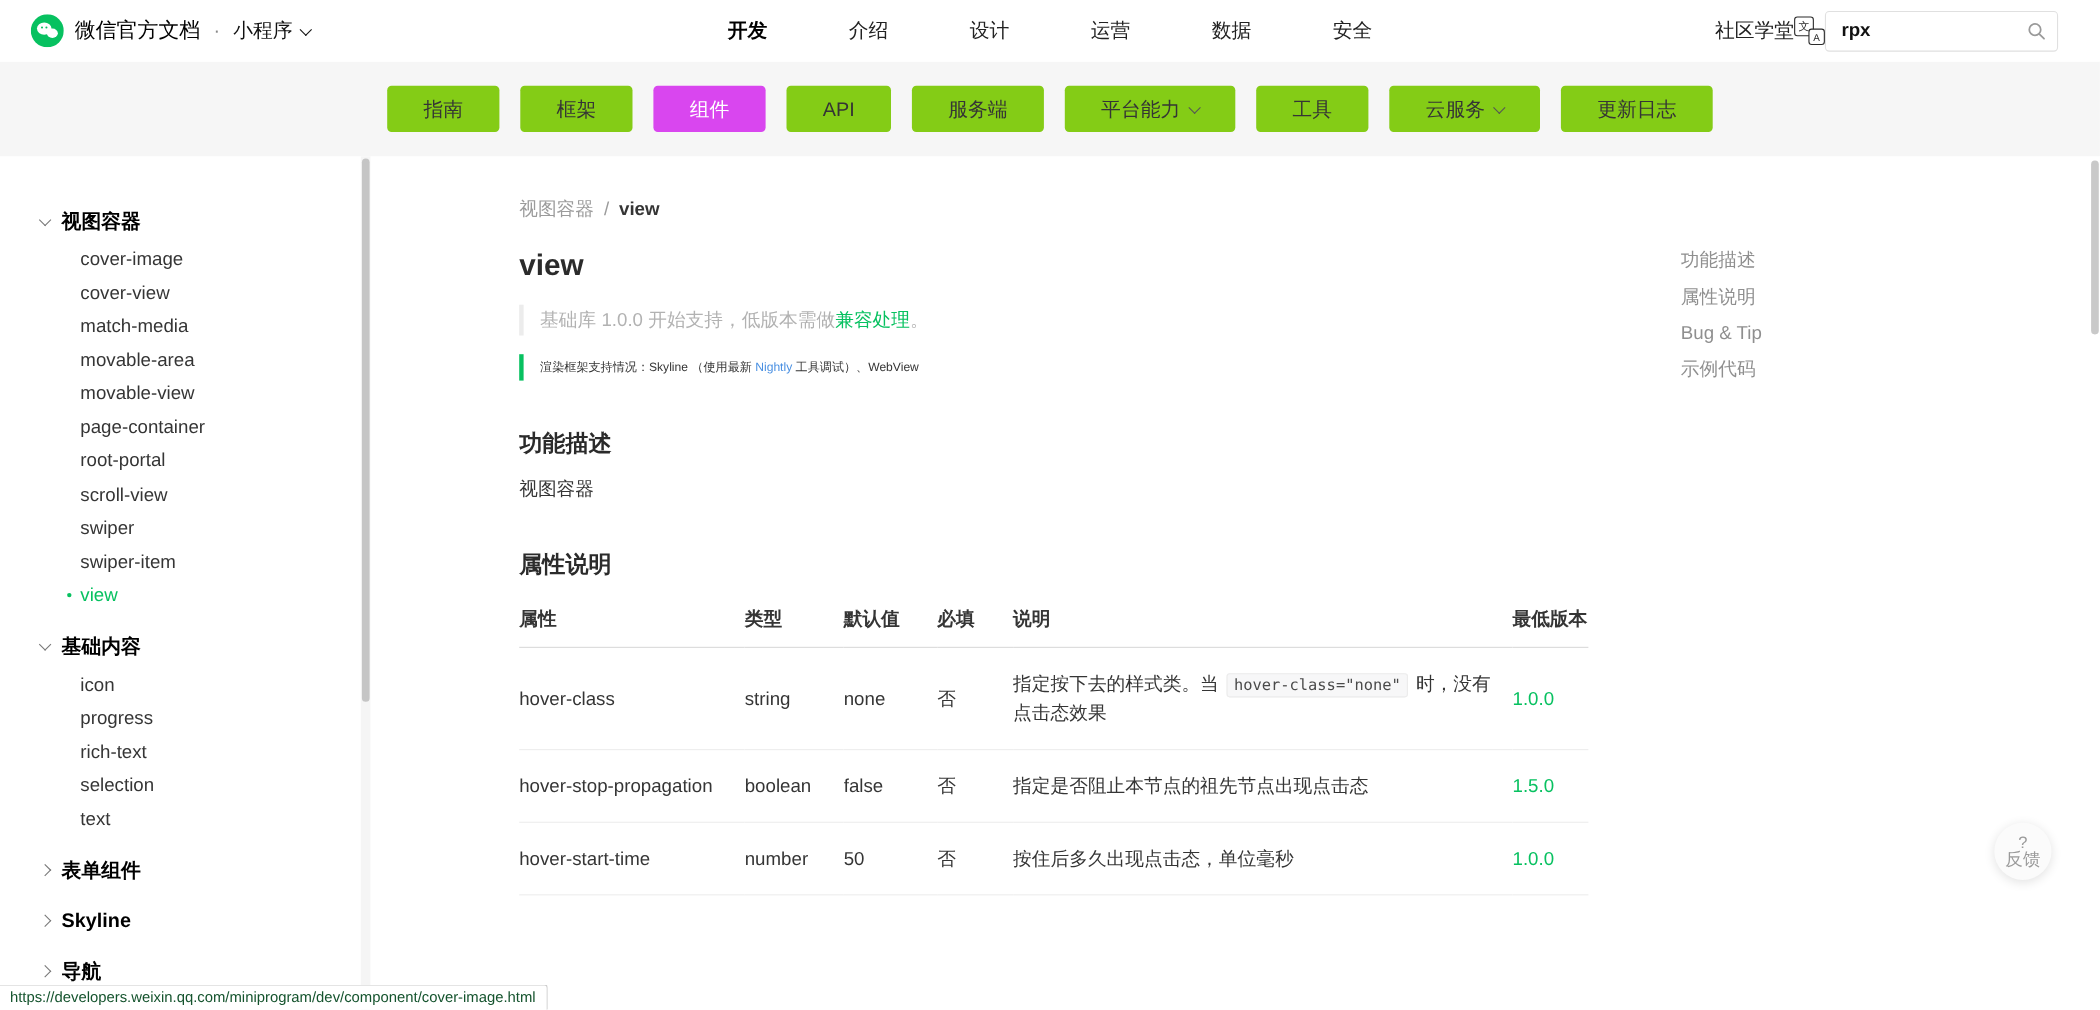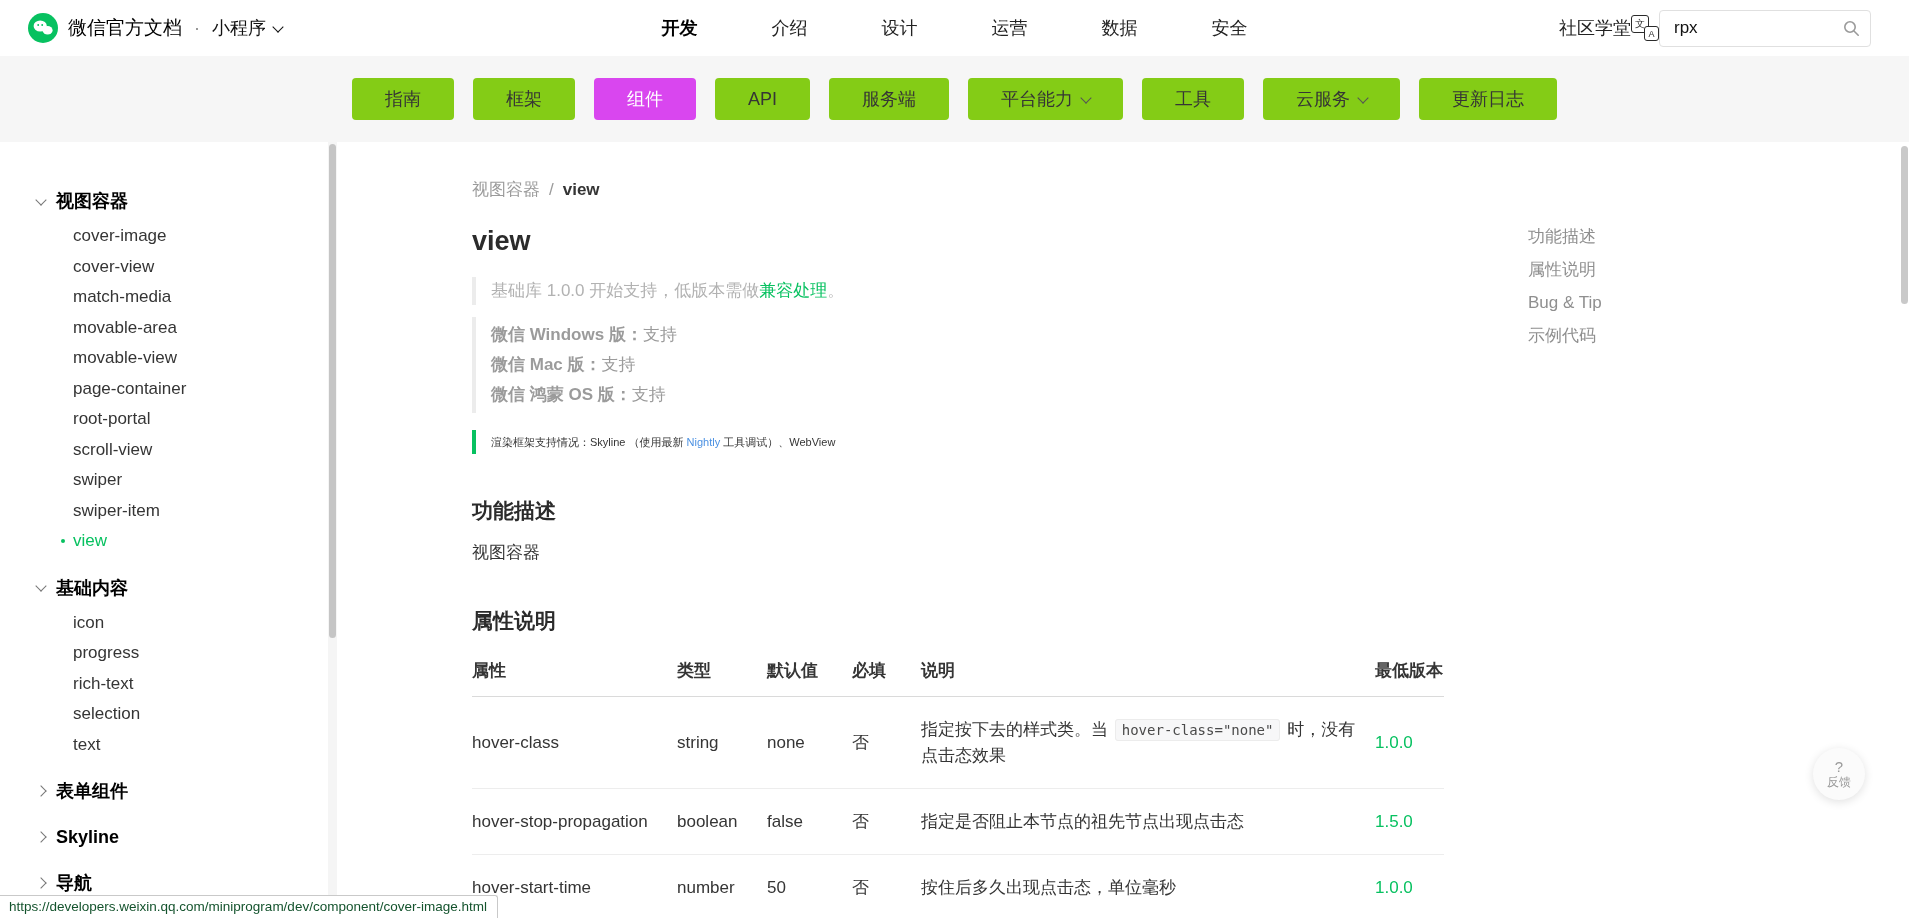--- a/index.html
+++ b/index.html
@@ -44,7 +44,7 @@
   }
   .search-box input {
     border:none; outline:none; flex:1; min-width:0; font-size:17px; color:#111;
-    font-family:"Liberation Sans","DejaVu Sans",sans-serif; background:transparent;
+    font-family:"Liberation Sans","DejaVu Sans",sans-serif; background:transparent;font-weight:bold;
   }
 
   

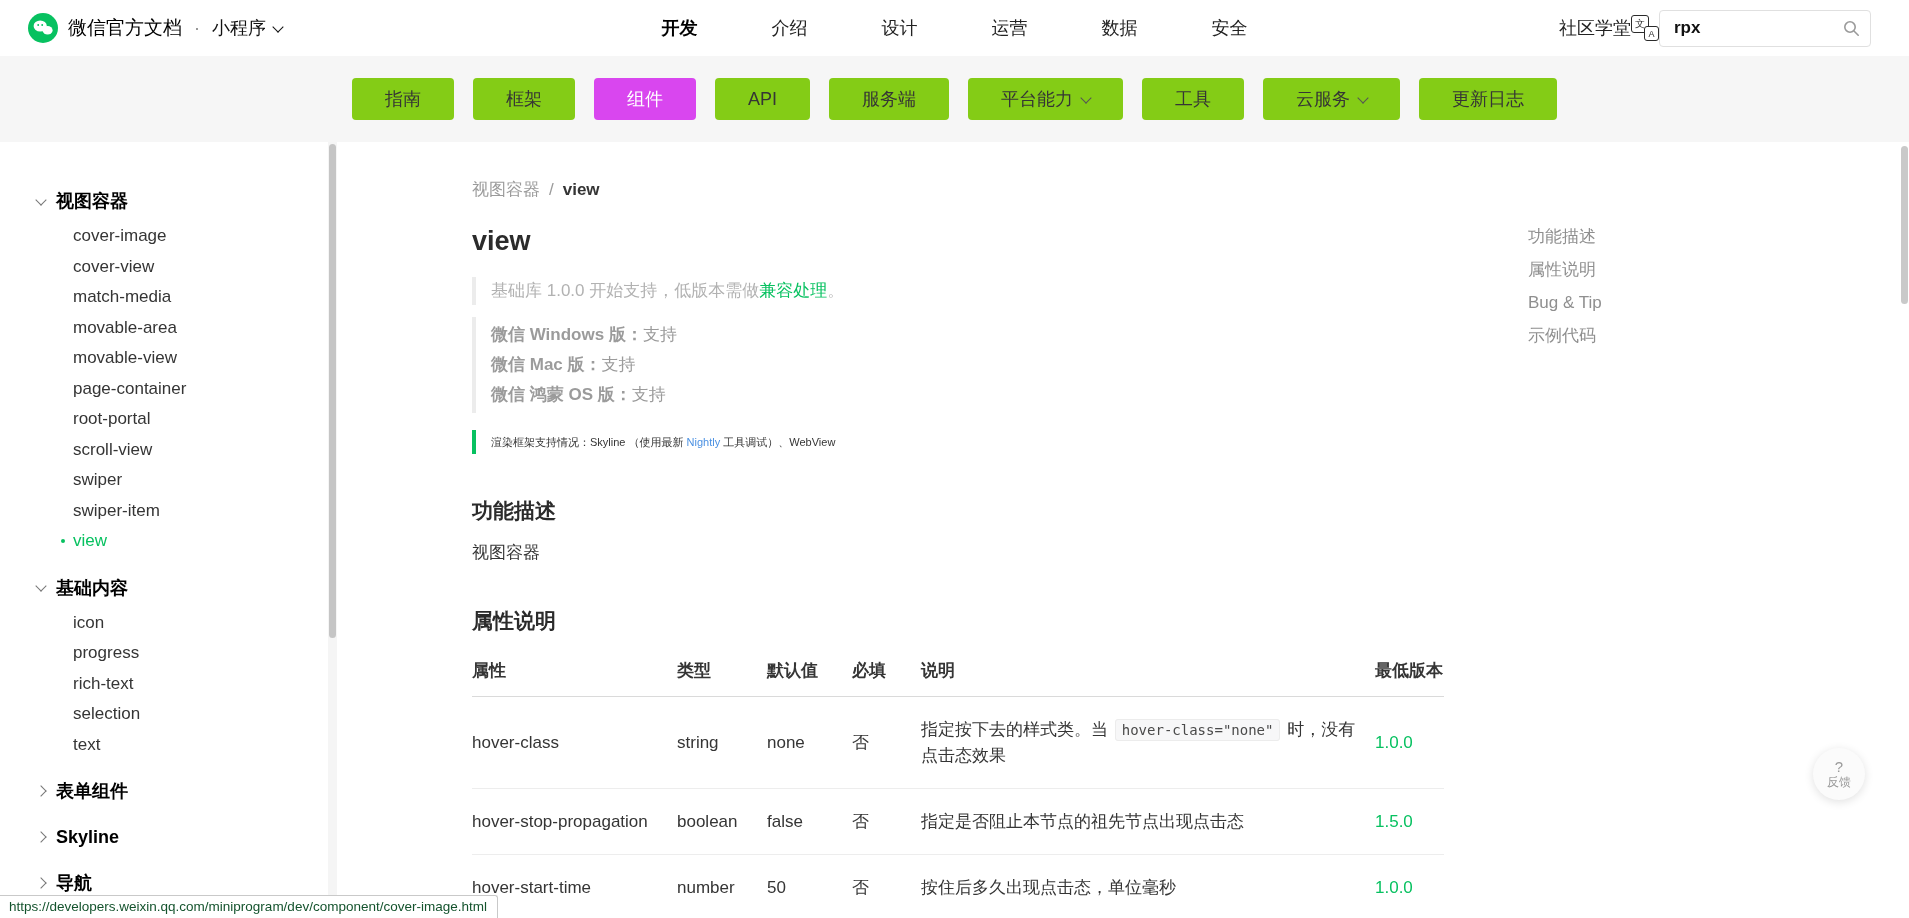--- a/index.html
+++ b/index.html
@@ -350,11 +350,6 @@
       <span>基础库 1.0.0 开始支持，低版本需做</span><a class="green-link">兼容处理</a><span>。</span>
     </div>
 
-    <div class="platform">
-      <div><b>微信 Windows 版：</b><span>支持</span></div>
-      <div><b>微信 Mac 版：</b><span>支持</span></div>
-      <div><b>微信 鸿蒙 OS 版：</b><span>支持</span></div>
-    </div>
 
     <div class="render-support">
       <span>渲染框架支持情况：Skyline （使用最新 </span><a class="blue-link">Nightly</a><span> 工具调试）、WebView</span>

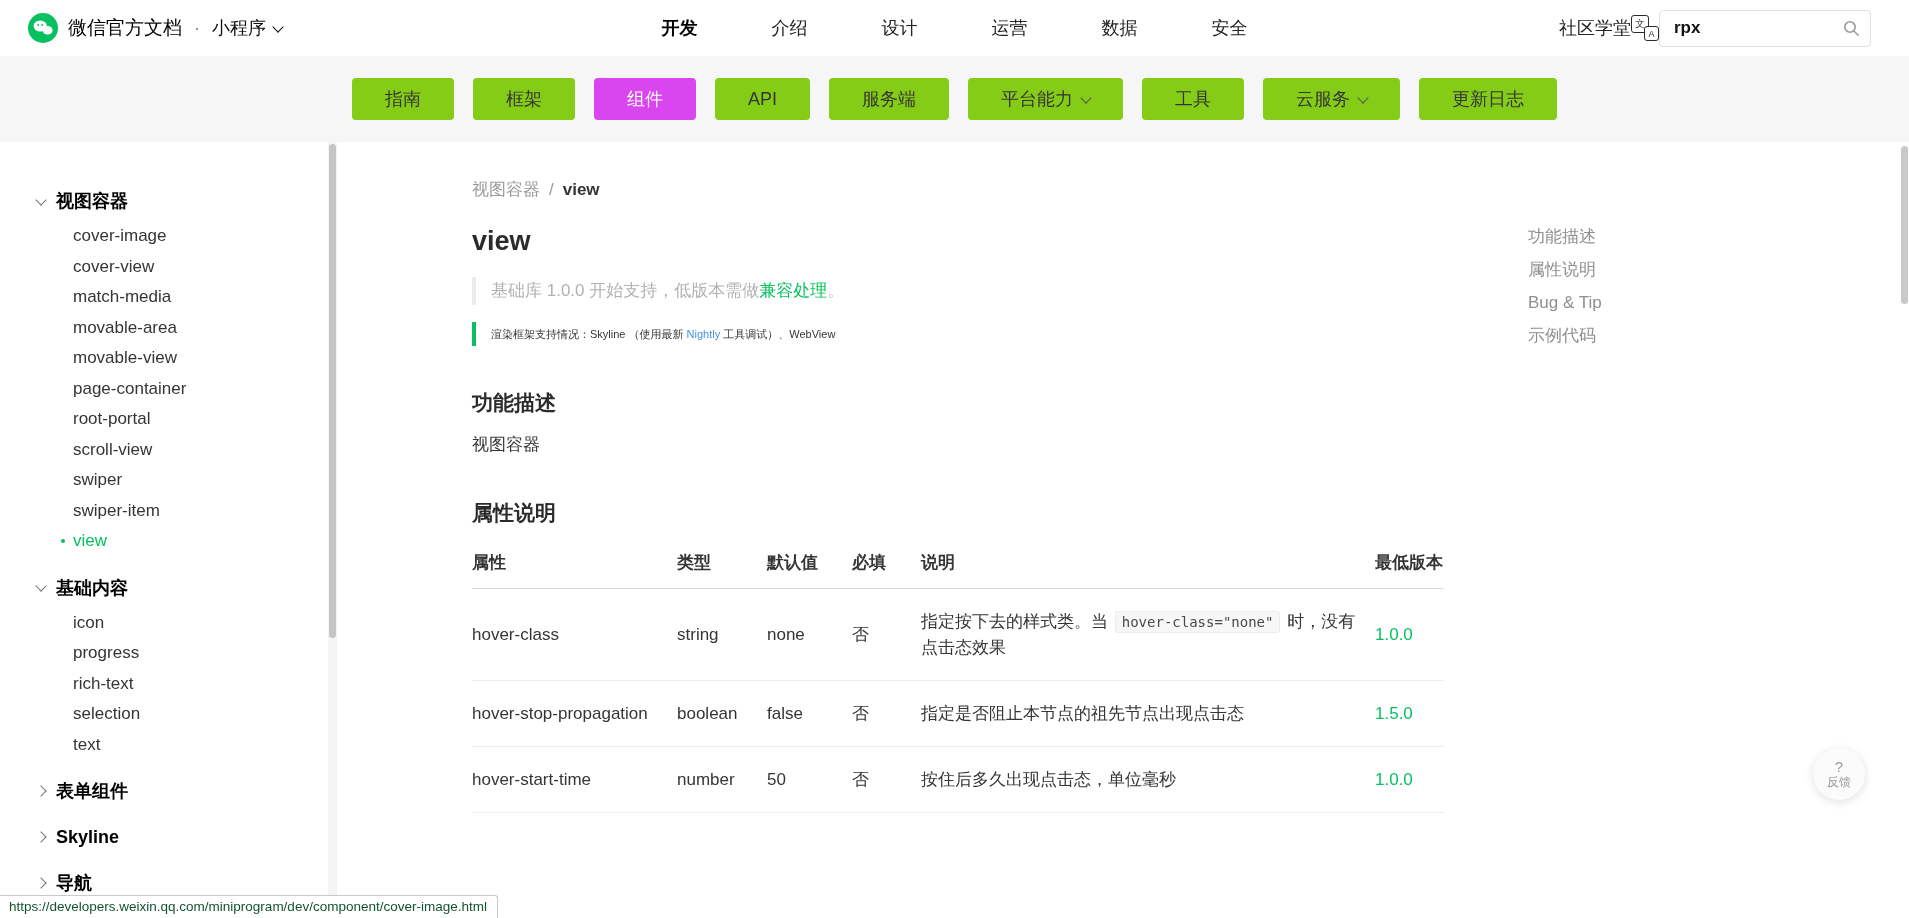--- a/index.html
+++ b/index.html
@@ -152,7 +152,7 @@
     color:#9a9a9a; cursor:pointer; z-index:30;
   }
   .feedback .q { font-size:15px; line-height:16px; }
-  .feedback .lbl { font-size:12px; line-height:14px; }
+  .feedback .lbl { font-size:16px; line-height:14px; }
 
   
   .statusbar {

